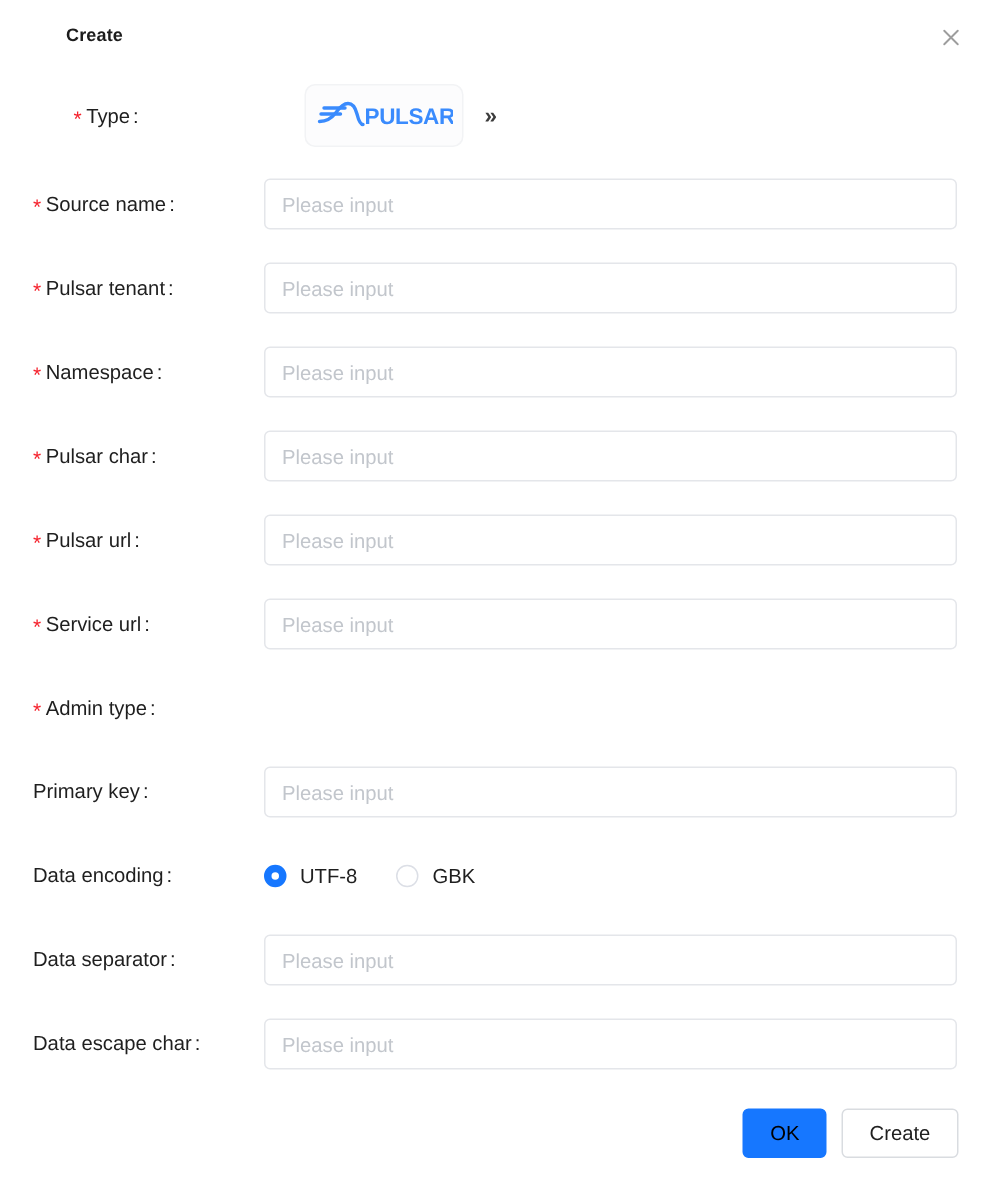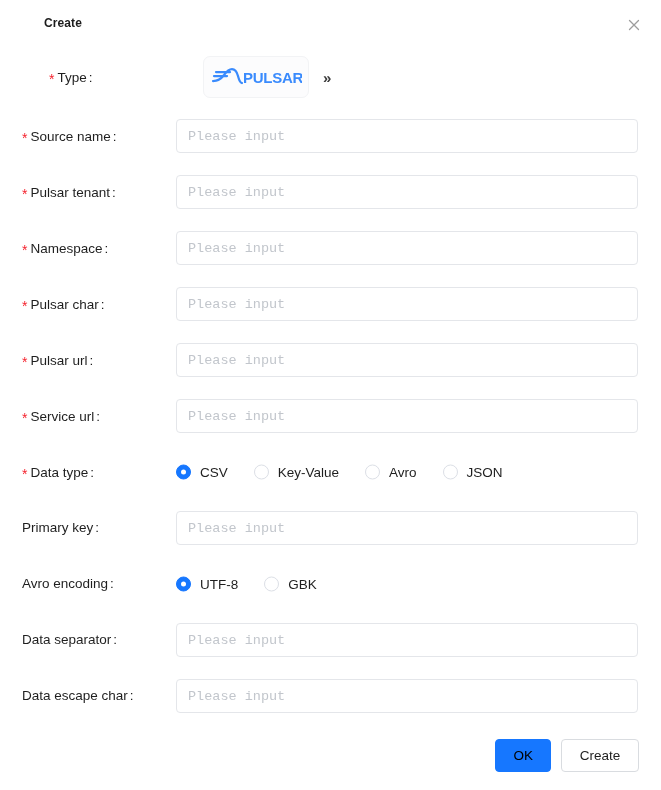--- a/index.html
+++ b/index.html
@@ -100,7 +100,7 @@
     background: #fff;
     padding: 0 11px;
     font-size: 13.5px;
-    font-family: Liberation Mono, monospace;
+    font-family: Liberation Sans, sans-serif;
     color: #a16207;
     outline: none;
   }

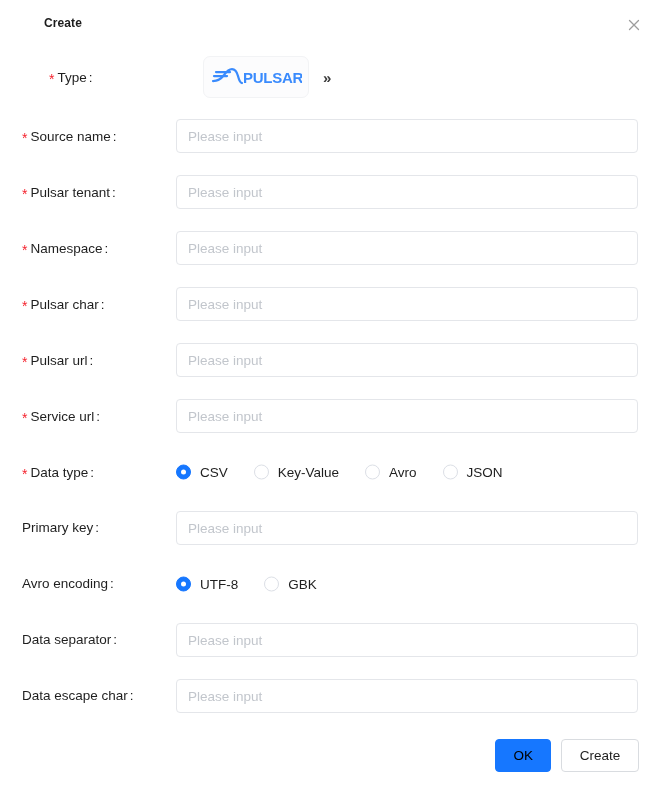--- a/index.html
+++ b/index.html
@@ -317,7 +317,7 @@
 
     <div class="form-row">
       <div class="form-label">
-        <span class="req-star">*</span><span>Data type</span><span class="label-colon">:</span>
+        <span class="req-star">*</span><span>Admin type</span><span class="label-colon">:</span>
       </div>
       <div class="radio-group">
         <div class="radio-item checked">

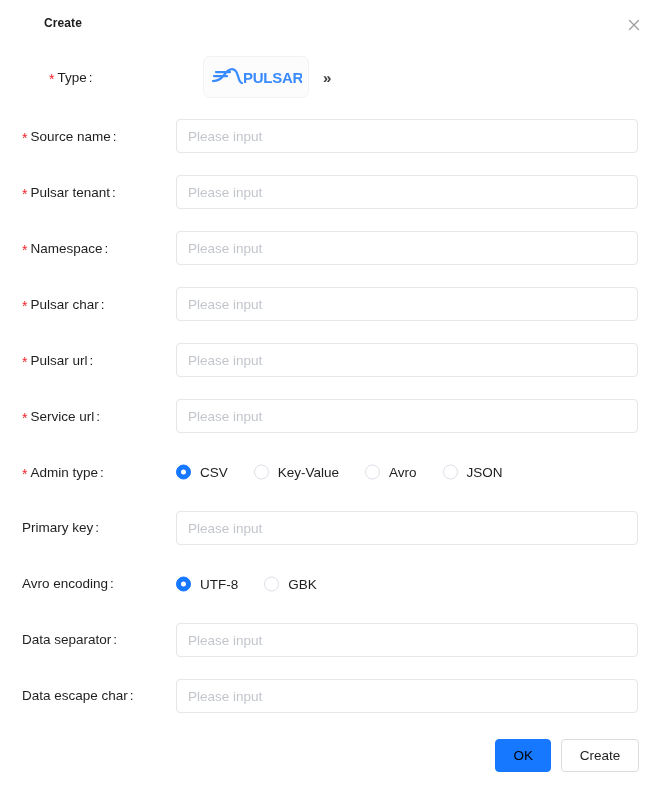--- a/index.html
+++ b/index.html
@@ -319,24 +319,6 @@
       <div class="form-label">
         <span class="req-star">*</span><span>Admin type</span><span class="label-colon">:</span>
       </div>
-      <div class="radio-group">
-        <div class="radio-item checked">
-          <span class="radio-mark"></span>
-          <span class="radio-label">CSV</span>
-        </div>
-        <div class="radio-item">
-          <span class="radio-mark"></span>
-          <span class="radio-label">Key-Value</span>
-        </div>
-        <div class="radio-item">
-          <span class="radio-mark"></span>
-          <span class="radio-label">Avro</span>
-        </div>
-        <div class="radio-item">
-          <span class="radio-mark"></span>
-          <span class="radio-label">JSON</span>
-        </div>
-      </div>
     </div>
 
     <div class="form-row">

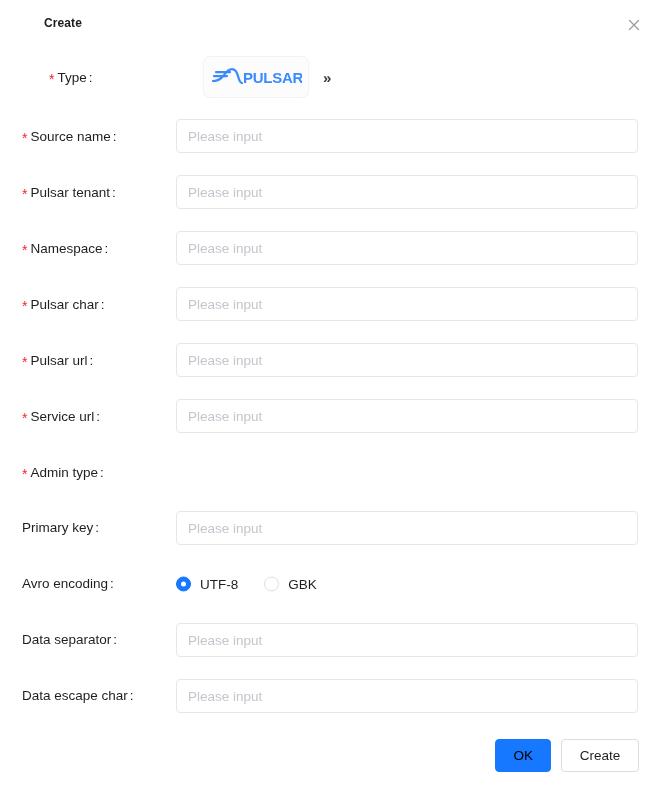--- a/index.html
+++ b/index.html
@@ -332,7 +332,7 @@
 
     <div class="form-row">
       <div class="form-label">
-        <span>Avro encoding</span><span class="label-colon">:</span>
+        <span>Data encoding</span><span class="label-colon">:</span>
       </div>
       <div class="radio-group">
         <div class="radio-item checked">

